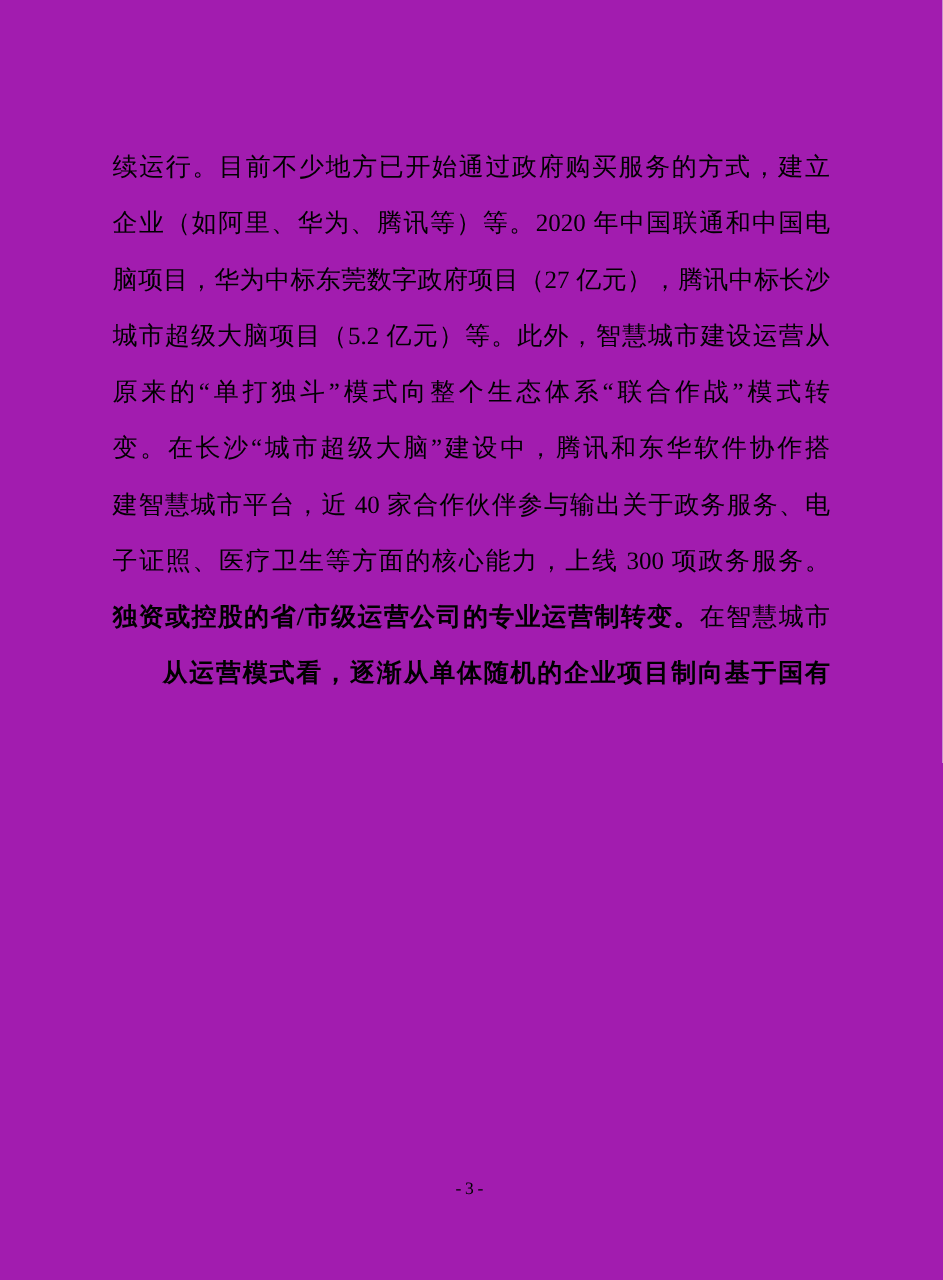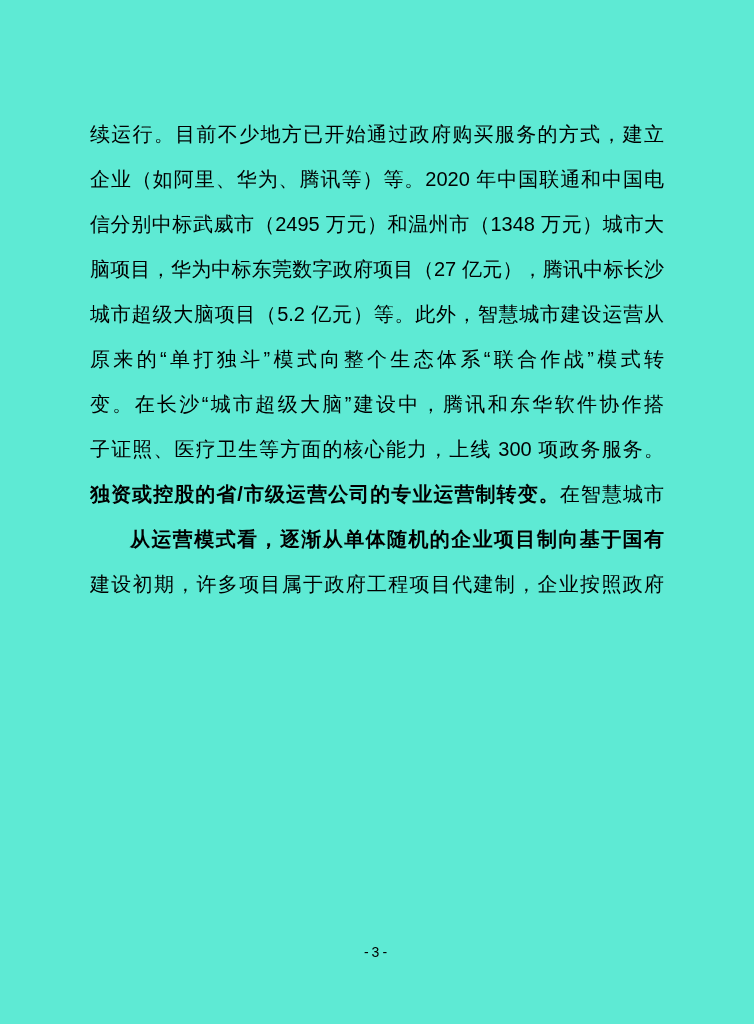--- a/index.html
+++ b/index.html
@@ -11,9 +11,9 @@
     position: relative;
     width: 754px;
     height: 1024px;
-    background: #5eead4;
+    background: #a21caf;
     overflow: hidden;
-    font-family: Liberation Sans, sans-serif;
+    font-family: Liberation Serif, serif;
     color: #000000;
   }
   .text-block {

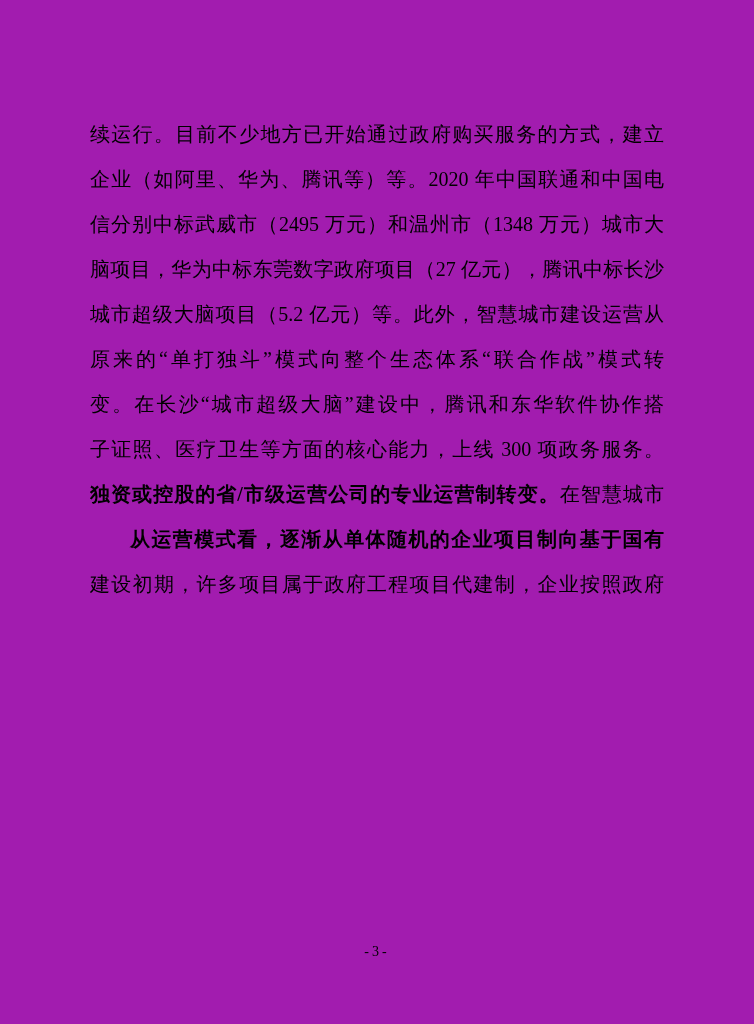--- a/index.html
+++ b/index.html
@@ -56,7 +56,6 @@
   <div class="text-block">
       <div class="doc-line"><span class="seg-regular">续运行。目前不少地方已开始通过政府购买服务的方式，建立</span></div>
       <div class="doc-line"><span class="seg-regular">企业（如阿里、华为、腾讯等）等。2020 年中国联通和中国电</span></div>
-      <div class="doc-line"><span class="seg-regular">信分别中标武威市（2495 万元）和温州市（1348 万元）城市大</span></div>
       <div class="doc-line"><span class="seg-regular">脑项目，华为中标东莞数字政府项目（27 亿元），腾讯中标长沙</span></div>
       <div class="doc-line"><span class="seg-regular">城市超级大脑项目（5.2 亿元）等。此外，智慧城市建设运营从</span></div>
       <div class="doc-line"><span class="seg-regular">原来的“单打独斗”模式向整个生态体系“联合作战”模式转</span></div>

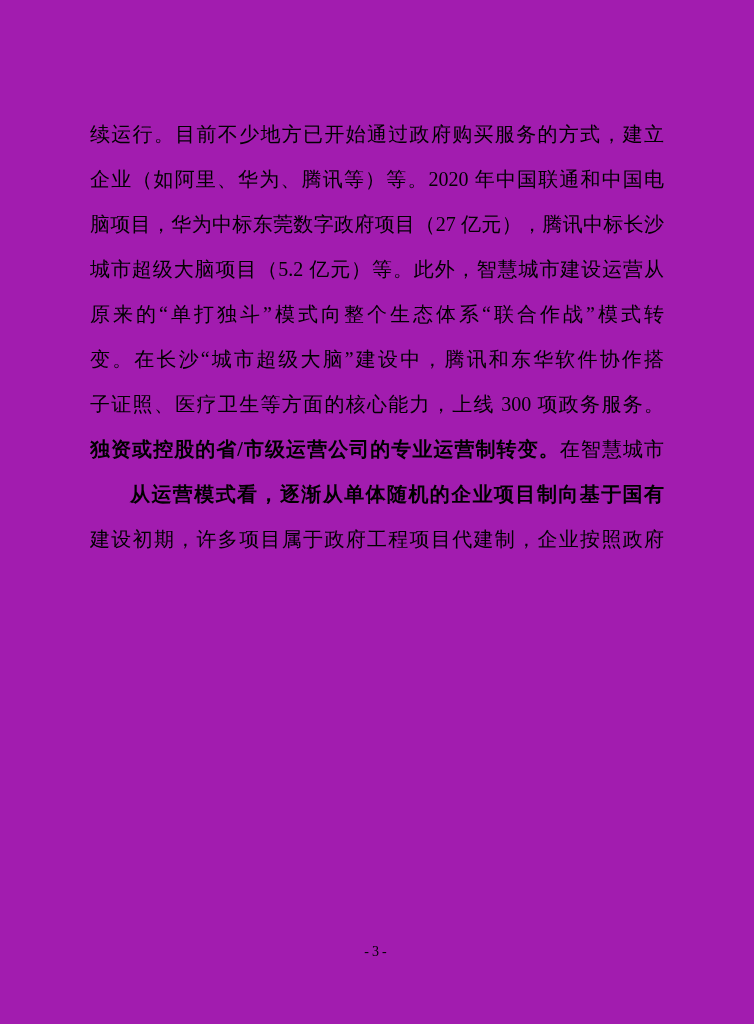--- a/index.html
+++ b/index.html
@@ -60,6 +60,7 @@
       <div class="doc-line"><span class="seg-regular">城市超级大脑项目（5.2 亿元）等。此外，智慧城市建设运营从</span></div>
       <div class="doc-line"><span class="seg-regular">原来的“单打独斗”模式向整个生态体系“联合作战”模式转</span></div>
       <div class="doc-line"><span class="seg-regular">变。在长沙“城市超级大脑”建设中，腾讯和东华软件协作搭</span></div>
+      <div class="doc-line"><span class="seg-regular">建智慧城市平台，近 40 家合作伙伴参与输出关于政务服务、电</span></div>
       <div class="doc-line"><span class="seg-regular">子证照、医疗卫生等方面的核心能力，上线 300 项政务服务。</span></div>
       <div class="doc-line"><span class="seg-bold">独资或控股的省/市级运营公司的专业运营制转变。</span><span class="seg-regular">在智慧城市</span></div>
       <div class="doc-line indent"><span class="seg-bold">从运营模式看，逐渐从单体随机的企业项目制向基于国有</span></div>

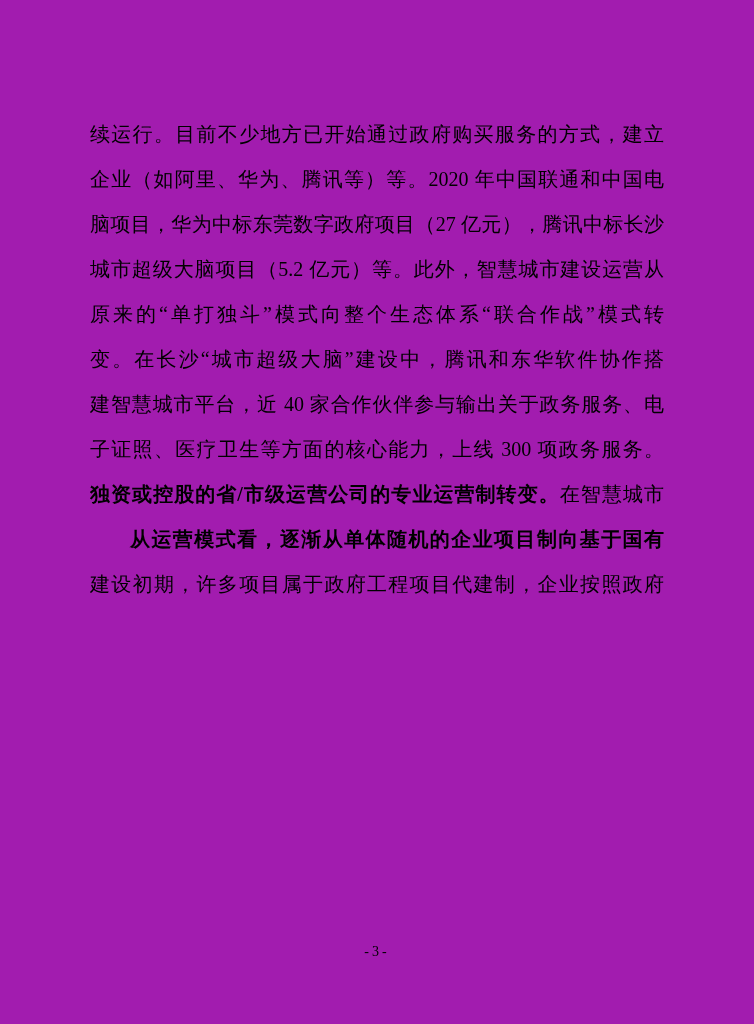--- a/index.html
+++ b/index.html
@@ -64,7 +64,6 @@
       <div class="doc-line"><span class="seg-regular">子证照、医疗卫生等方面的核心能力，上线 300 项政务服务。</span></div>
       <div class="doc-line"><span class="seg-bold">独资或控股的省/市级运营公司的专业运营制转变。</span><span class="seg-regular">在智慧城市</span></div>
       <div class="doc-line indent"><span class="seg-bold">从运营模式看，逐渐从单体随机的企业项目制向基于国有</span></div>
-      <div class="doc-line"><span class="seg-regular">建设初期，许多项目属于政府工程项目代建制，企业按照政府</span></div>
     </div>
   <div class="page-number">-3-</div>
 </div>

